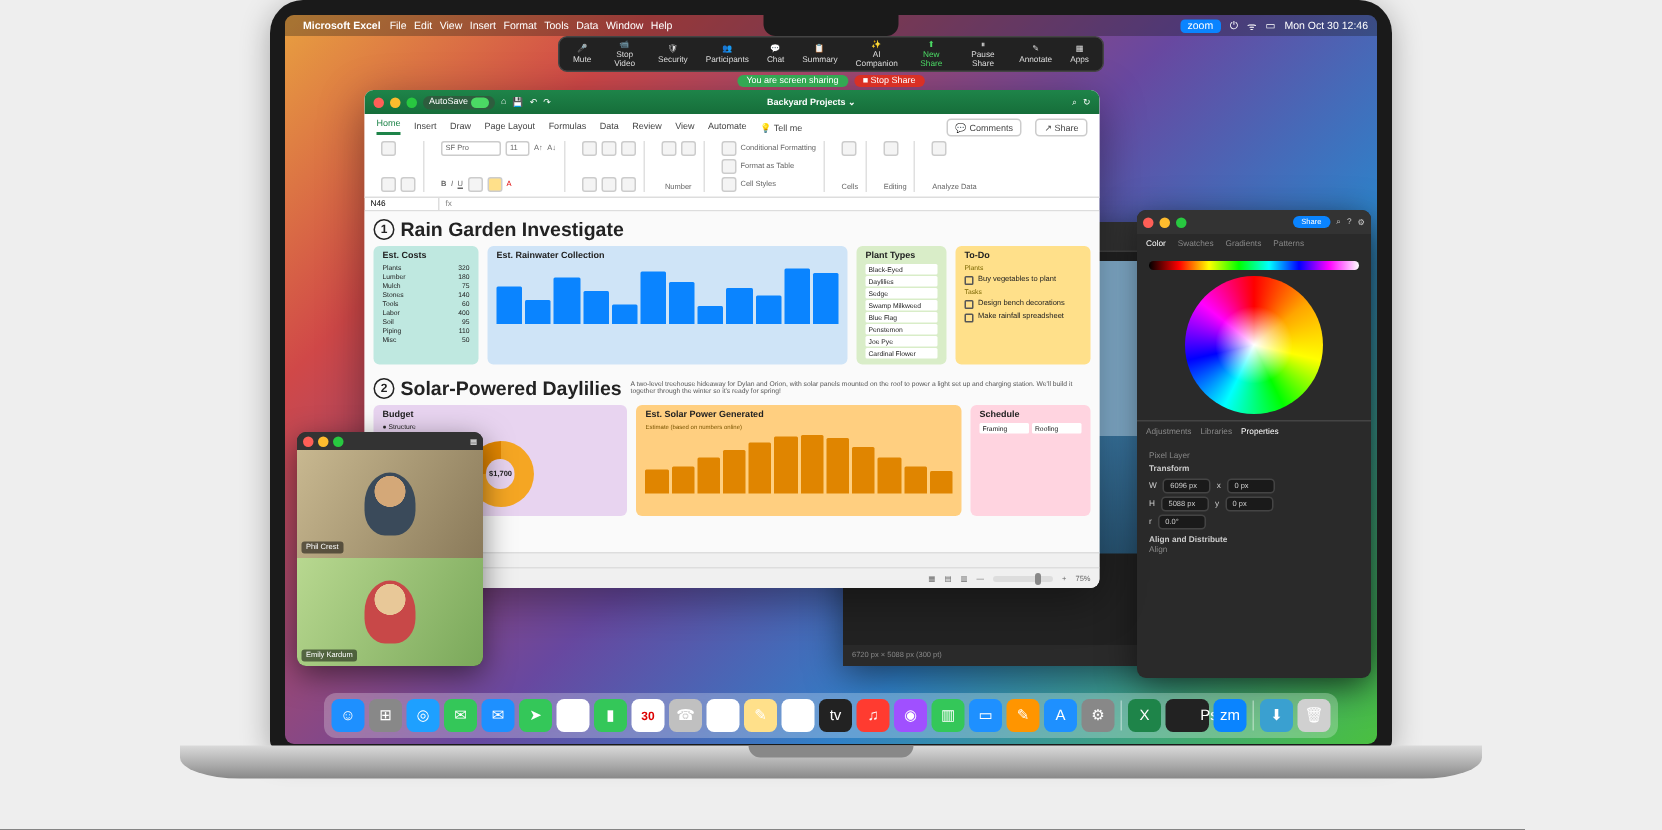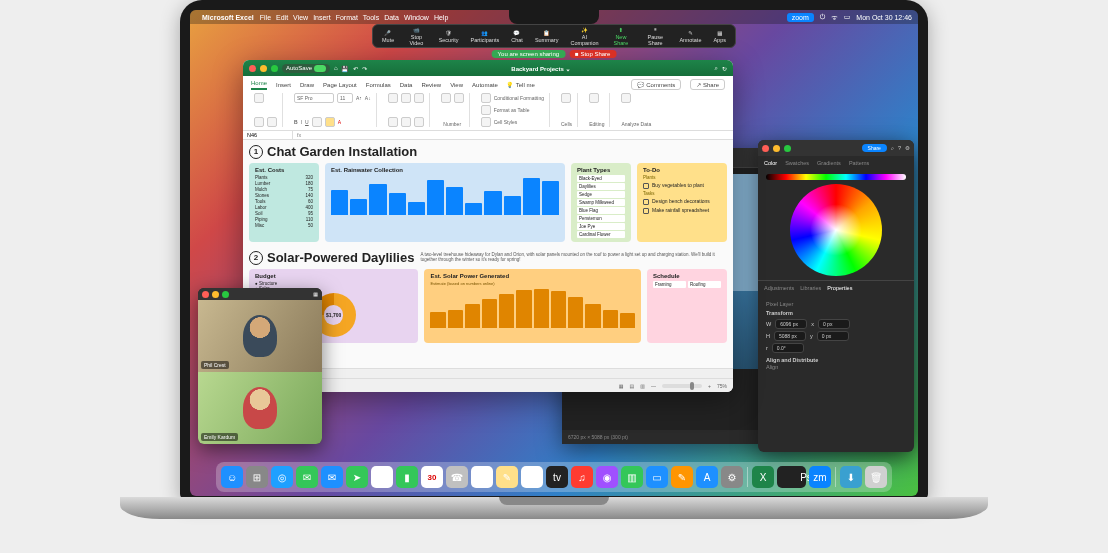--- a/index.html
+++ b/index.html
@@ -372,7 +372,7 @@
       <div class="sheet">
         <h1>
             <span class="num">1</span>
-            <span>Chat Garden Installation</span>
+            <span>Rain Garden Investigate</span>
           </h1>
         <div class="dashrow">
           <div class="card c-teal" style="width:70px">

